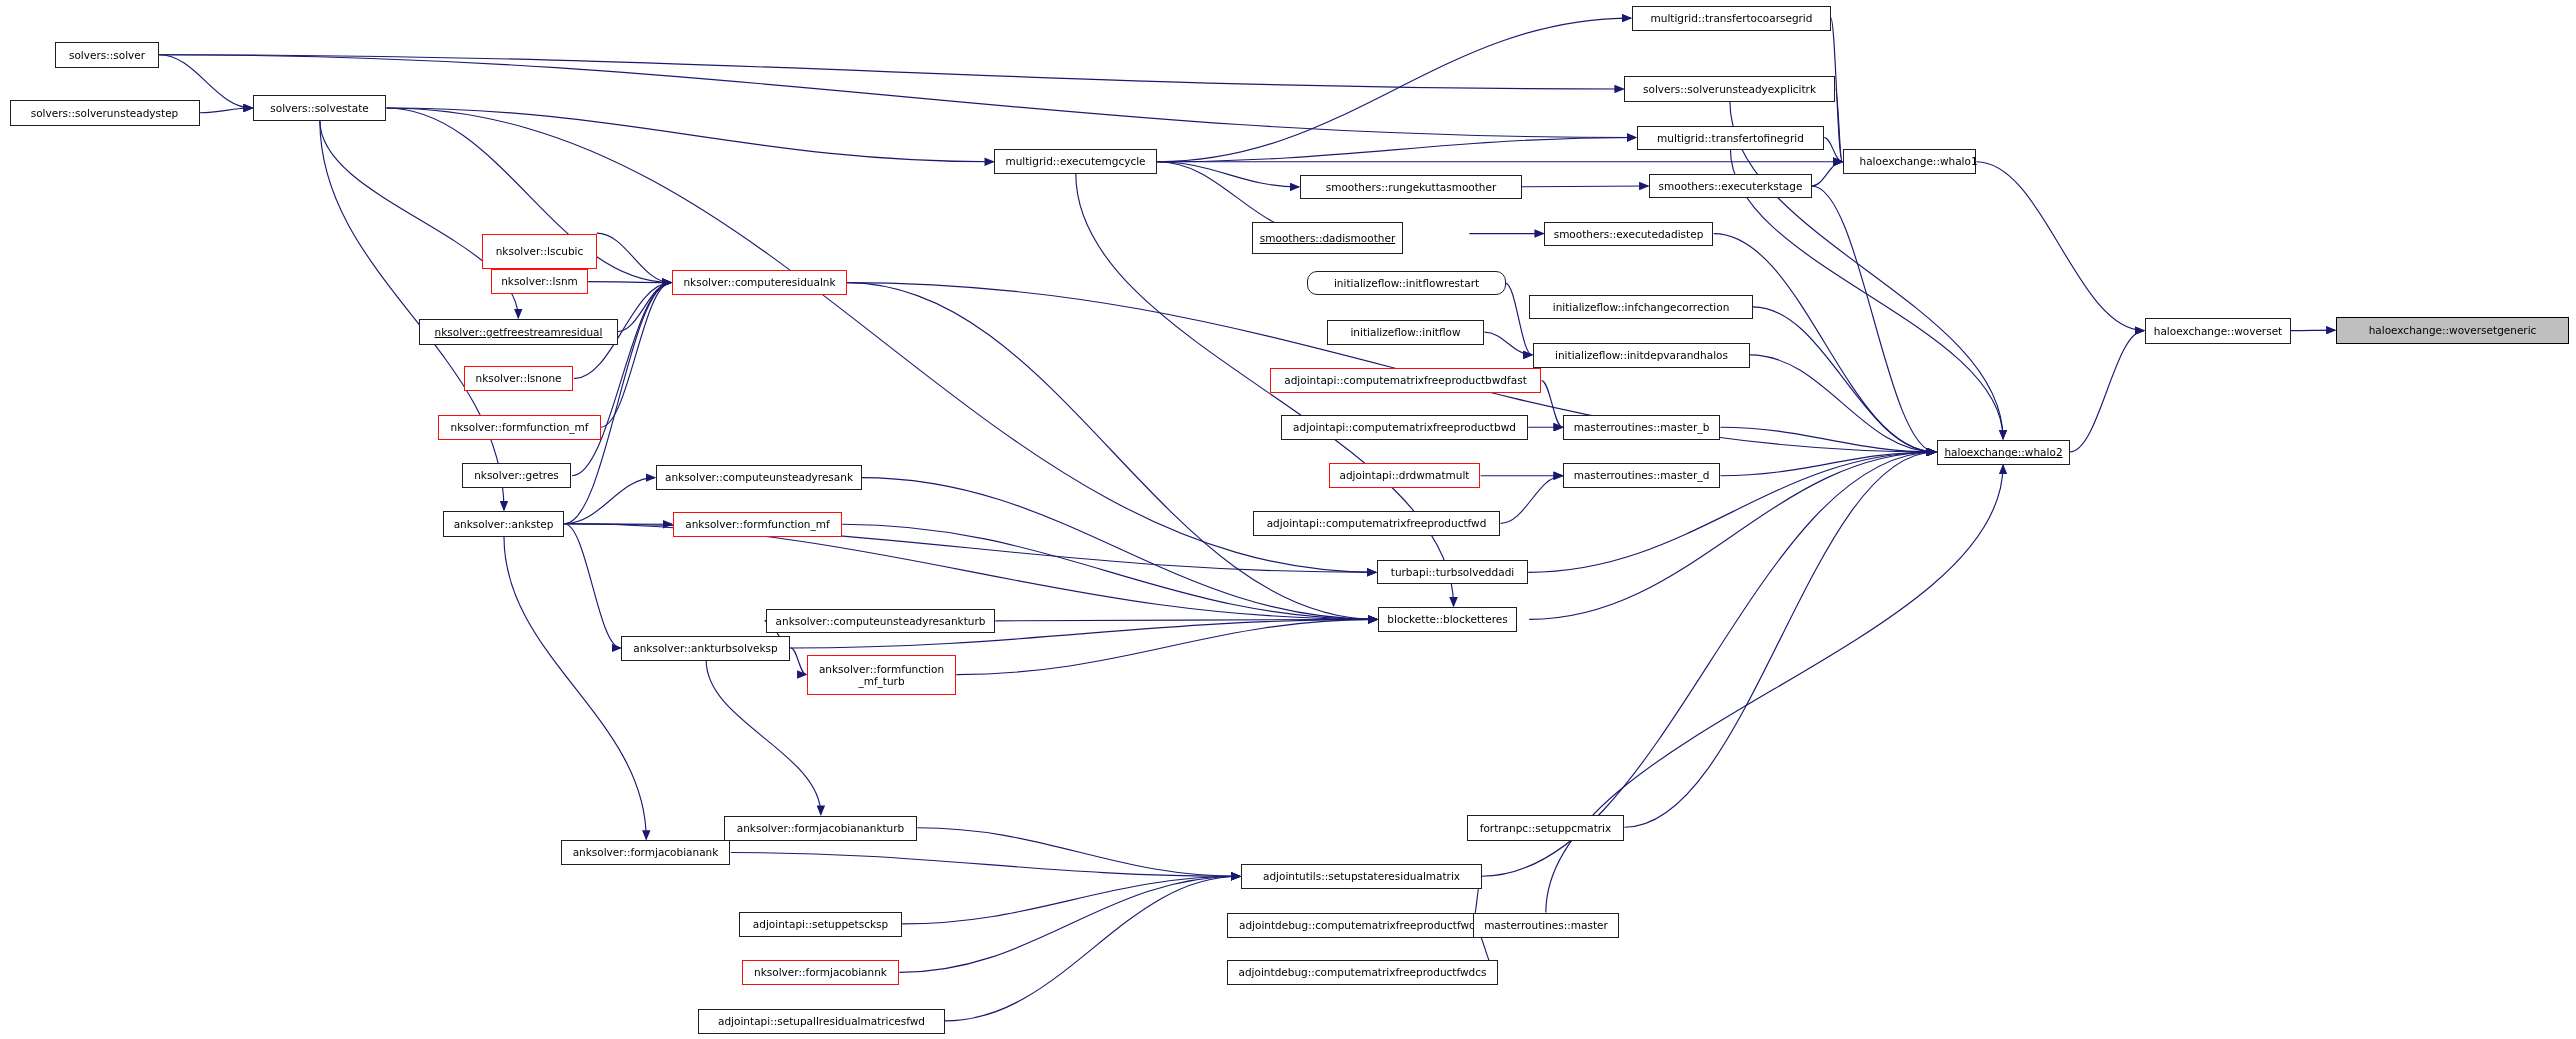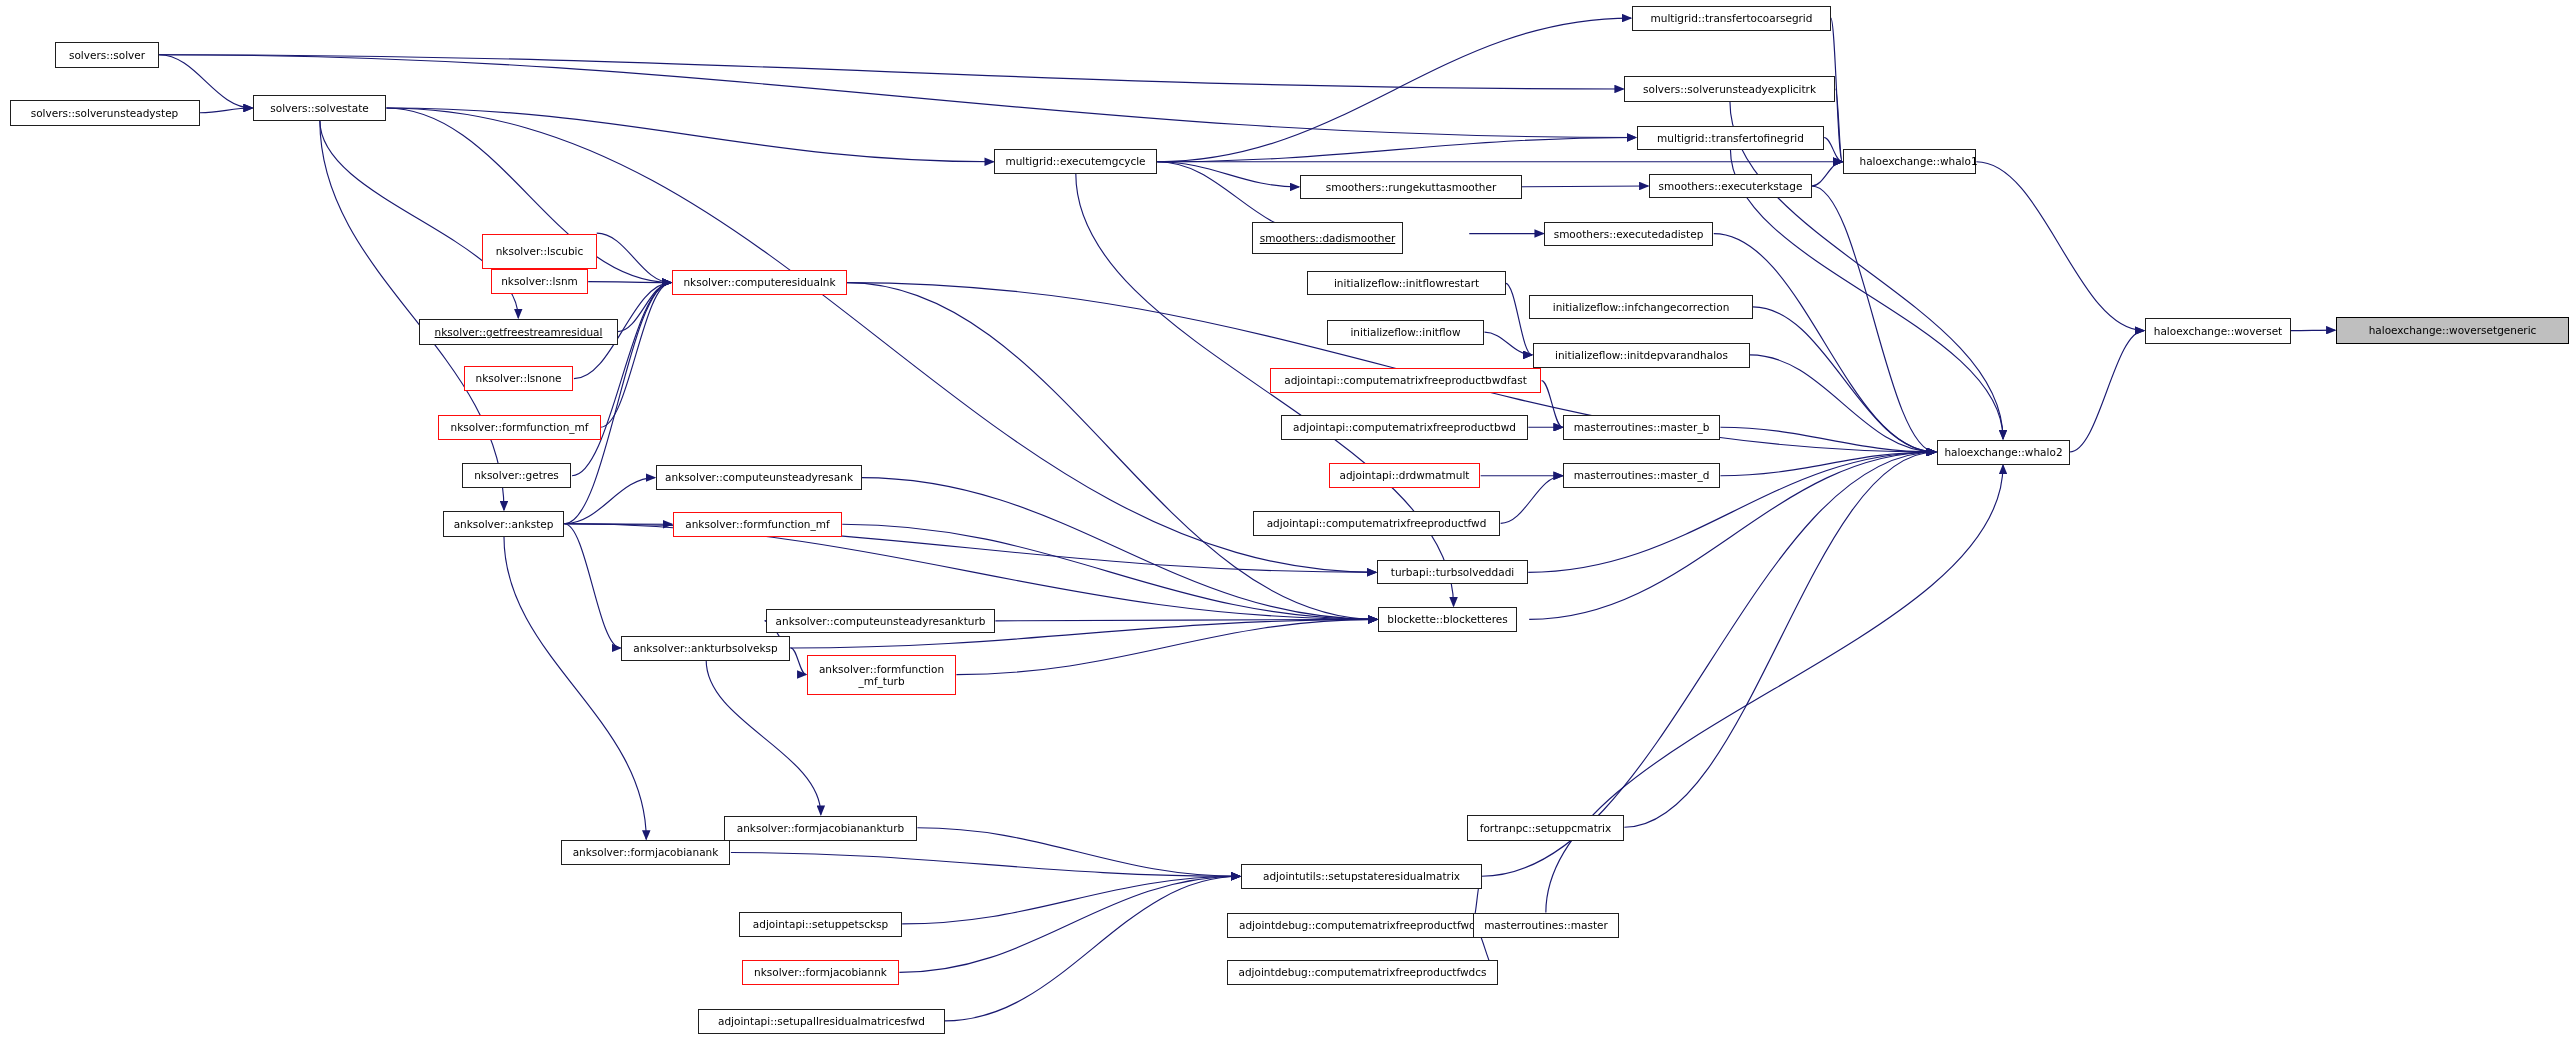--- a/index.html
+++ b/index.html
@@ -151,7 +151,7 @@
     <div class="node plain" style="left: 994px; top: 149px; width: 163px; height: 25px;">multigrid::executemgcycle</div>
     <div class="node plain" style="left: 1300px; top: 175px; width: 222px; height: 24px;">smoothers::rungekuttasmoother</div>
     <div class="node plain" style="left: 1252px; top: 222px; width: 151px; height: 32px; text-decoration: underline;">smoothers::dadismoother</div>
-    <div class="node plain" style="left: 1307px; top: 271px; width: 199px; height: 24px;">initializeflow::initflowrestart</div>
+    <div class="node plain" style="left: 1307px; top: 271px; width: 199px; height: 24px; border-radius: 10px;">initializeflow::initflowrestart</div>
     <div class="node plain" style="left: 1327px; top: 320px; width: 157px; height: 25px;">initializeflow::initflow</div>
     <div class="node red" style="left: 1270px; top: 368px; width: 271px; height: 25px;">adjointapi::computematrixfreeproductbwdfast</div>
     <div class="node plain" style="left: 1281px; top: 415px; width: 247px; height: 25px;">adjointapi::computematrixfreeproductbwd</div>

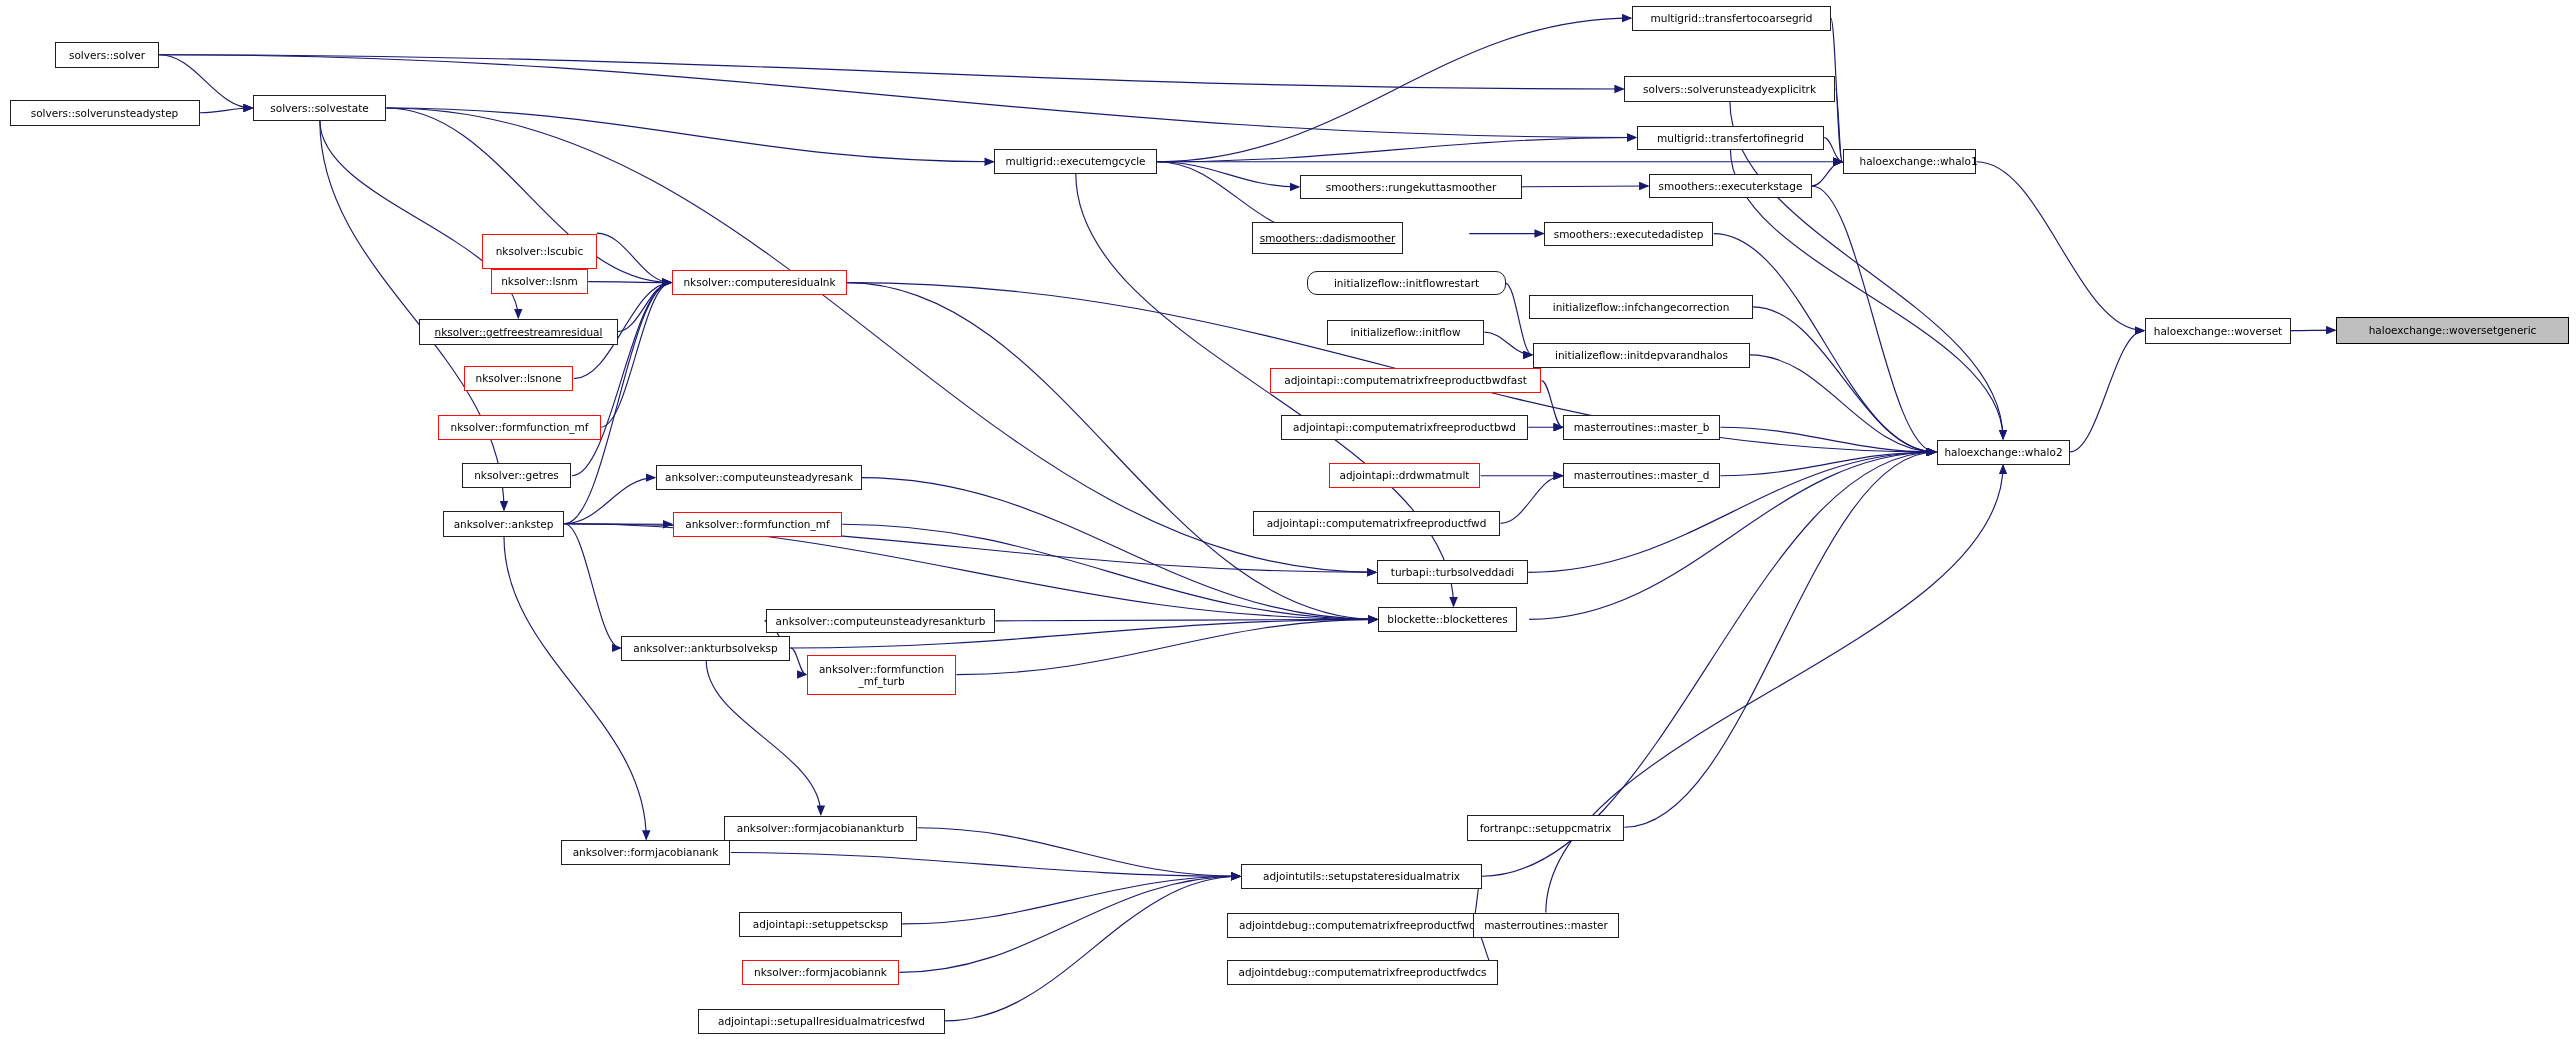--- a/index.html
+++ b/index.html
@@ -169,7 +169,7 @@
     <div class="node plain" style="left: 1649px; top: 174px; width: 163px; height: 24px;">smoothers::executerkstage</div>
     <div class="node plain" style="left: 1544px; top: 222px; width: 169px; height: 24px;">smoothers::executedadistep</div>
     <div class="node plain" style="left: 1843px; top: 149px; width: 133px; height: 25px; padding-left: 20px;">haloexchange::whalo1</div>
-    <div class="node plain" style="left: 1937px; top: 440px; width: 133px; height: 25px;">haloexchange::whalo2</div>
+    <div class="node plain" style="left: 1937px; top: 440px; width: 133px; height: 25px; text-decoration: underline;">haloexchange::whalo2</div>
     <div class="node plain" style="left: 2145px; top: 318px; width: 146px; height: 26px;">haloexchange::woverset</div>
     <div class="node gray" style="left: 2336px; top: 317px; width: 233px; height: 27px;">haloexchange::woversetgeneric</div>
   </div>

